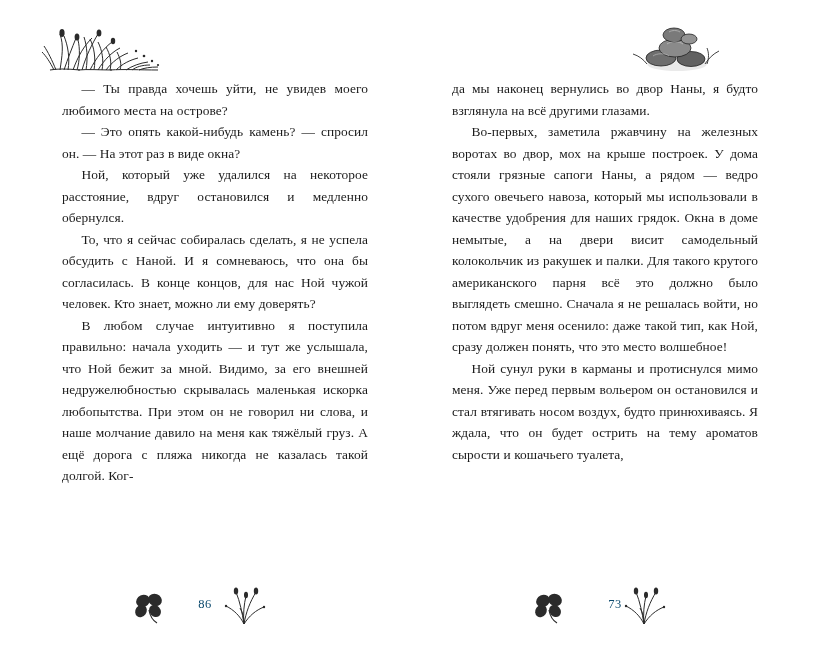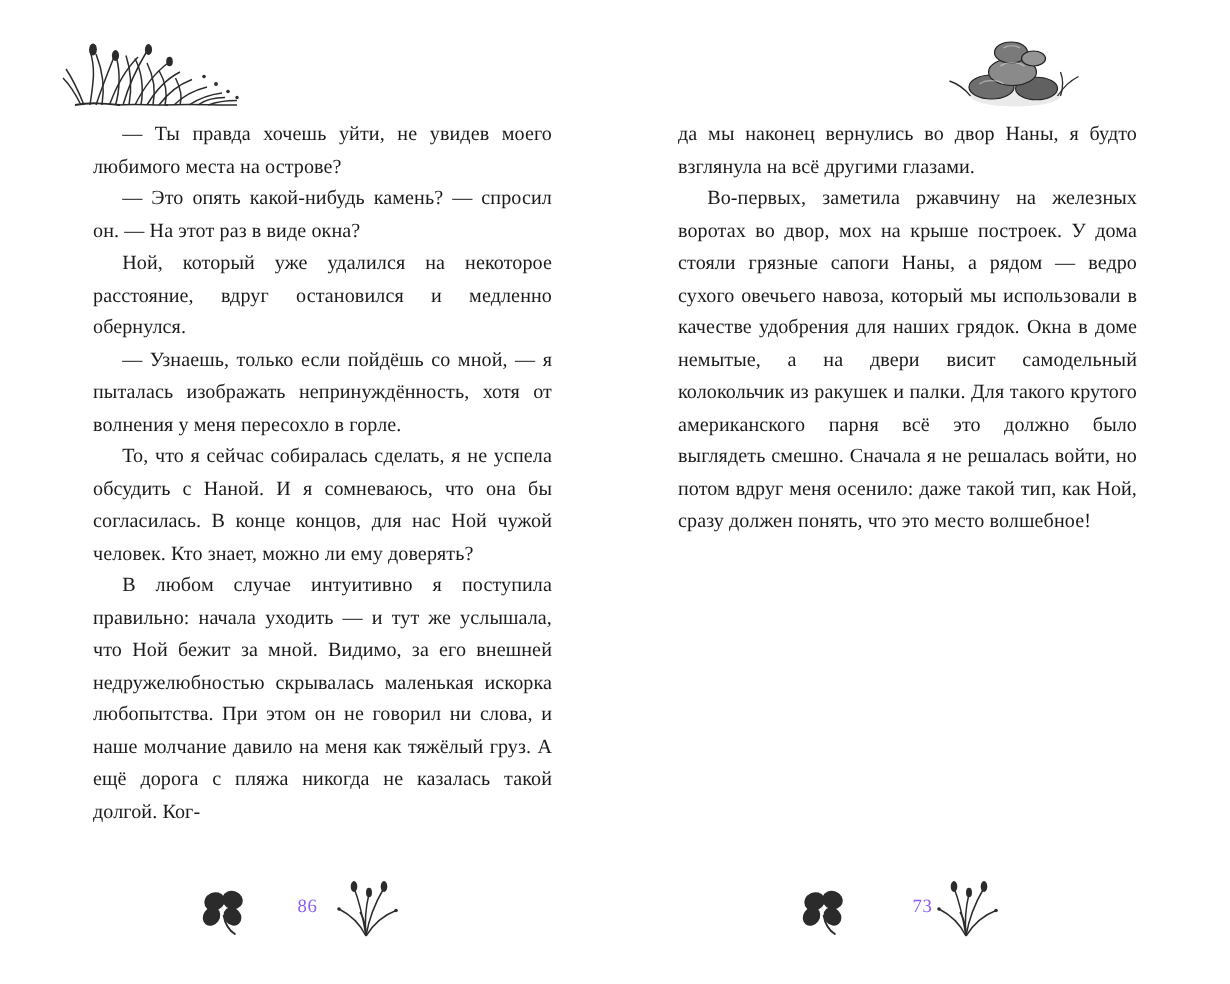--- a/index.html
+++ b/index.html
@@ -141,7 +141,6 @@
       <p>— Ты правда хочешь уйти, не увидев моего любимого места на острове?</p>
       <p>— Это опять какой-нибудь камень? — спросил он. — На этот раз в виде окна?</p>
       <p>Ной, который уже удалился на некоторое расстояние, вдруг остановился и медленно обернулся.</p>
-      <p>— Узнаешь, только если пойдёшь со мной, — я пыталась изображать непринуждённость, хотя от волнения у меня пересохло в горле.</p>
       <p>То, что я сейчас собиралась сделать, я не успела обсудить с Наной. И я сомневаюсь, что она бы согласилась. В конце концов, для нас Ной чужой человек. Кто знает, можно ли ему доверять?</p>
       <p>В любом случае интуитивно я поступила правильно: начала уходить — и тут же услышала, что Ной бежит за мной. Видимо, за его внешней недружелюбностью скрывалась маленькая искорка любопытства. При этом он не говорил ни слова, и наше молчание давило на меня как тяжёлый груз. А ещё дорога с пляжа никогда не казалась такой долгой. Ког-</p>
     </div>

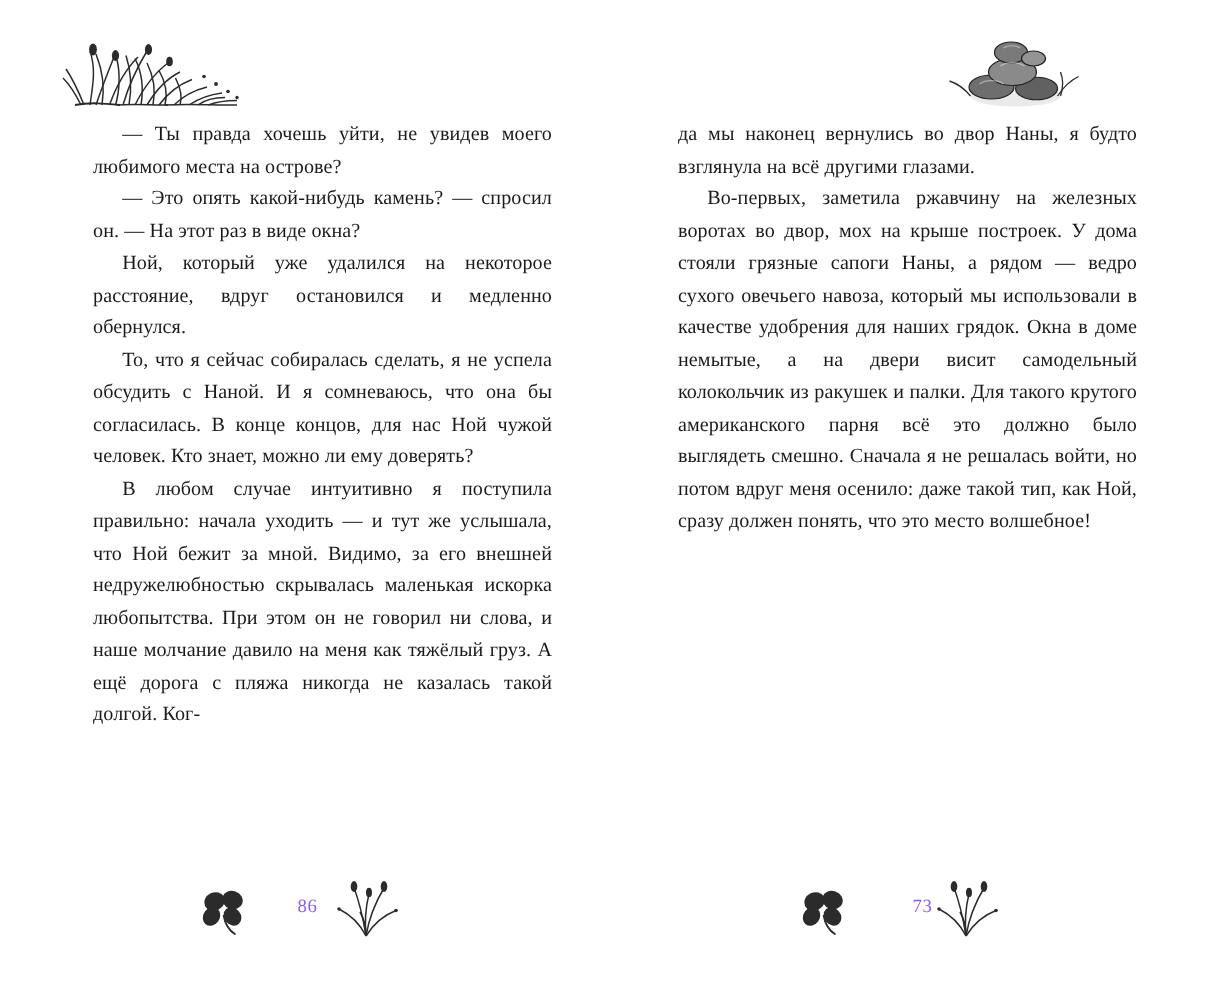--- a/index.html
+++ b/index.html
@@ -204,6 +204,7 @@
     <div class="column">
       <p class="noindent">да мы наконец вернулись во двор Наны, я будто взглянула на всё другими глазами.</p>
       <p>Во-первых, заметила ржавчину на железных воротах во двор, мох на крыше построек. У дома стояли грязные сапоги Наны, а рядом — ведро сухого овечьего навоза, который мы использовали в качестве удобрения для наших грядок. Окна в доме немытые, а на двери висит самодельный колокольчик из ракушек и палки. Для такого крутого американского парня всё это должно было выглядеть смешно. Сначала я не решалась войти, но потом вдруг меня осенило: даже такой тип, как Ной, сразу должен понять, что это место волшебное!</p>
+      <p>Ной сунул руки в карманы и протиснулся мимо меня. Уже перед первым вольером он остановился и стал втягивать носом воздух, будто принюхиваясь. Я ждала, что он будет острить на тему ароматов сырости и кошачьего туалета,</p>
     </div>
 
     <div class="page-footer">

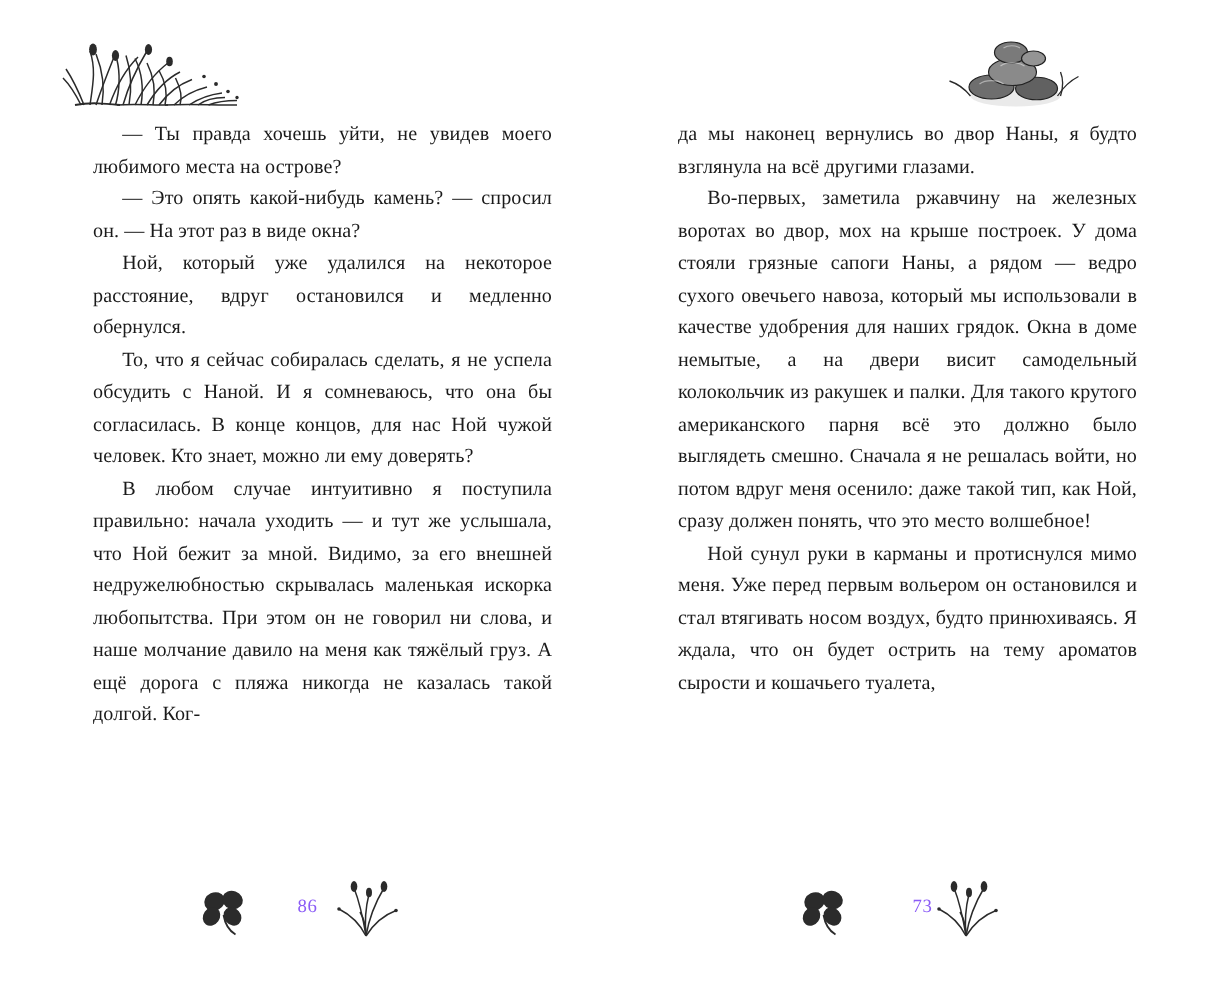--- a/index.html
+++ b/index.html
@@ -75,7 +75,7 @@
     font-size: 12.5px;
     font-family: "Liberation Serif", serif;
     letter-spacing: 0.04em;
-    color: #8b5cf6;
+    color: #0c4a6e;
   }
   .foot-orn {
     position: absolute;

